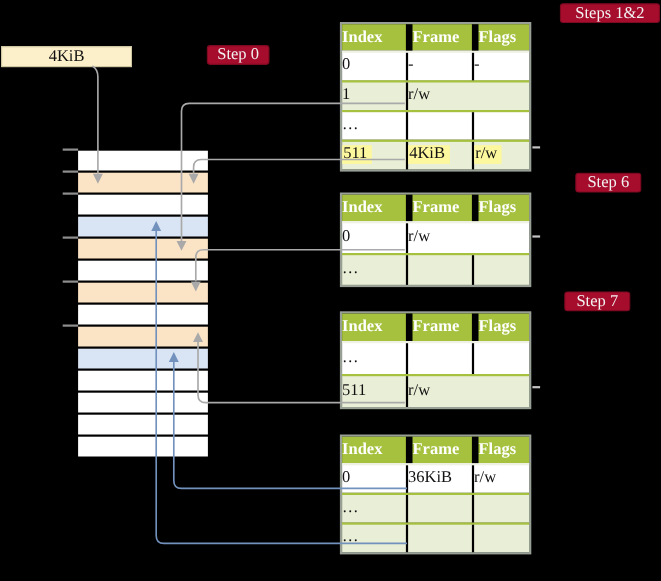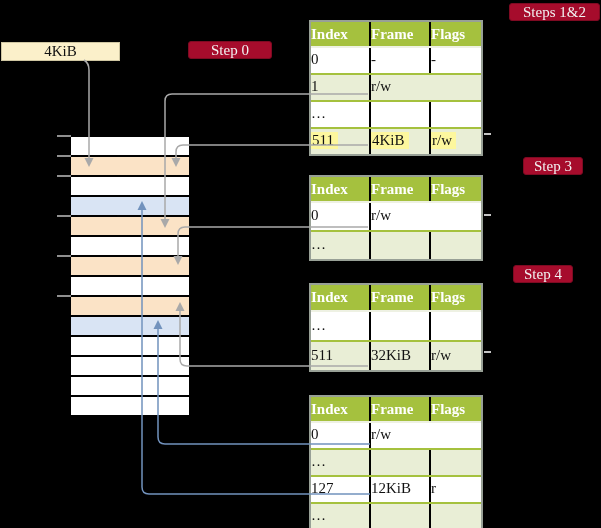--- a/index.html
+++ b/index.html
@@ -37,7 +37,7 @@
   .ptable .row.shade{background:var(--row_green);}
   .c{box-sizing:border-box;padding-left:0;overflow:hidden;white-space:nowrap;}
   .c.c1{width:58px;} .c.c2{width:60px;} .c.c3{flex:1;}
-  .hrow .c{border-left:2px solid #000000;} .row .c{border-left:2px solid #000;}
+  .hrow .c{border-left:6px solid #000000;} .row .c{border-left:2px solid #000;}
   .c.c1{border-left:none !important;}
   .t1 .hrow,.t4 .hrow{height:24px;line-height:24px;}
   .t1 .row,.t4 .row{height:25px;line-height:23px;}

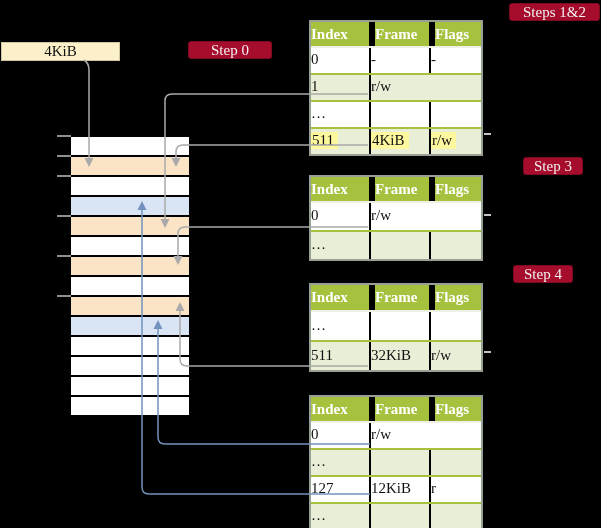--- a/index.html
+++ b/index.html
@@ -15,7 +15,7 @@
   .badge{position:absolute;background:var(--badge_red);color:#f2f2f2;
          font-size:15px;line-height:16px;text-align:center;border-radius:3px;
          border:1px solid #7e0a22;box-sizing:border-box;height:18px;}
-  #badge-step0{left:188px;top:41px;width:84px;}
+  #badge-step0{left:188px;top:41px;width:57px;}
   #badge-steps12{left:509px;top:3px;width:91px;}
   #badge-step3{left:523px;top:157px;width:60px;}
   #badge-step4{left:513px;top:265px;width:60px;}

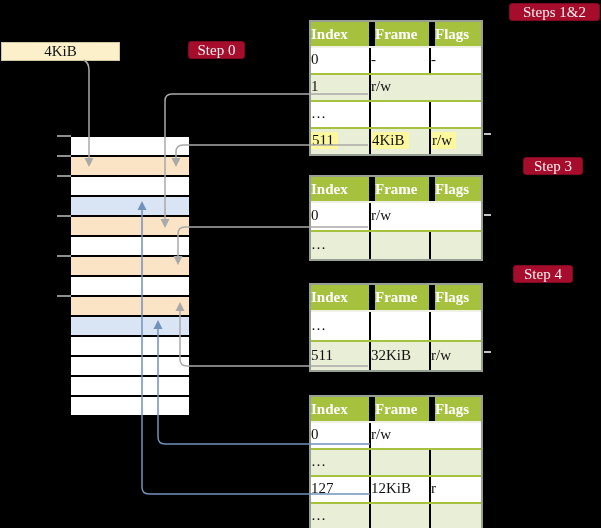--- a/index.html
+++ b/index.html
@@ -70,7 +70,7 @@
     <span>Steps 1&amp;2</span>
   </div>
   <div class="badge" id="badge-step3">
-    <span>Step 3</span>
+    <span>Step 6</span>
   </div>
   <div class="badge" id="badge-step4">
     <span>Step 4</span>

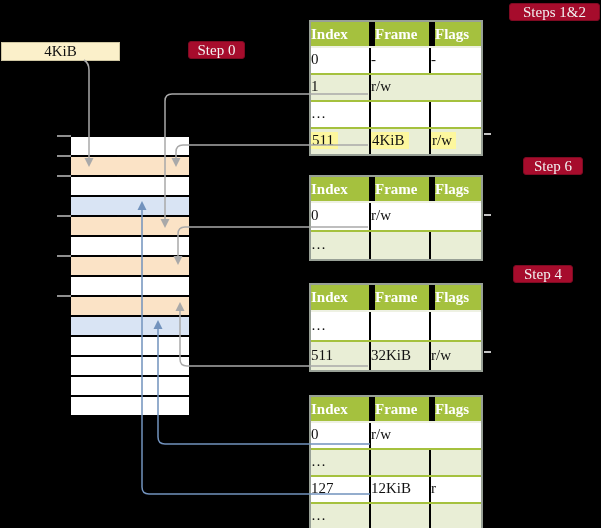--- a/index.html
+++ b/index.html
@@ -73,7 +73,7 @@
     <span>Step 6</span>
   </div>
   <div class="badge" id="badge-step4">
-    <span>Step 4</span>
+    <span>Step 7</span>
   </div>
 
   <div class="memcol">

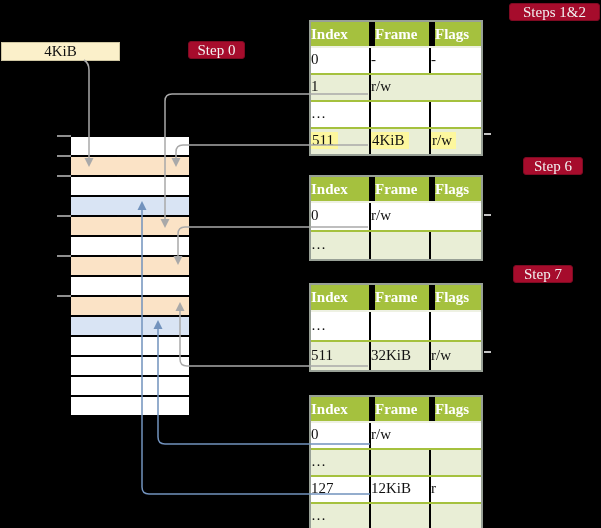--- a/index.html
+++ b/index.html
@@ -150,7 +150,6 @@
     </div>
     <div class="row shade">
       <div class="c c1">511</div>
-      <div class="c c2">32KiB</div>
       <div class="c c3">r/w</div>
     </div>
   </div>

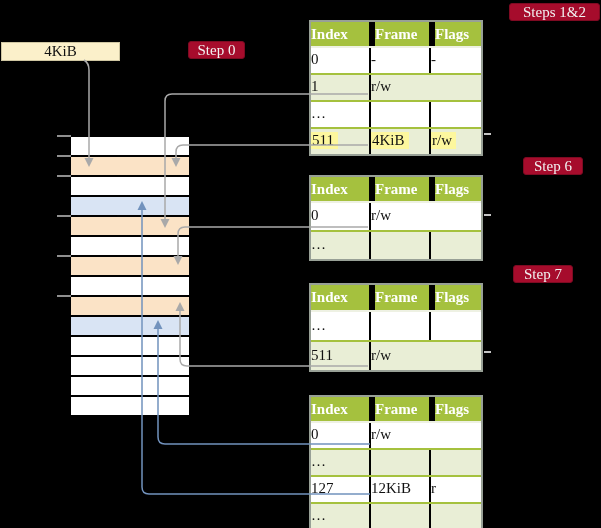--- a/index.html
+++ b/index.html
@@ -162,6 +162,7 @@
     </div>
     <div class="row first">
       <div class="c c1">0</div>
+      <div class="c c2">36KiB</div>
       <div class="c c3">r/w</div>
     </div>
     <div class="row shade">

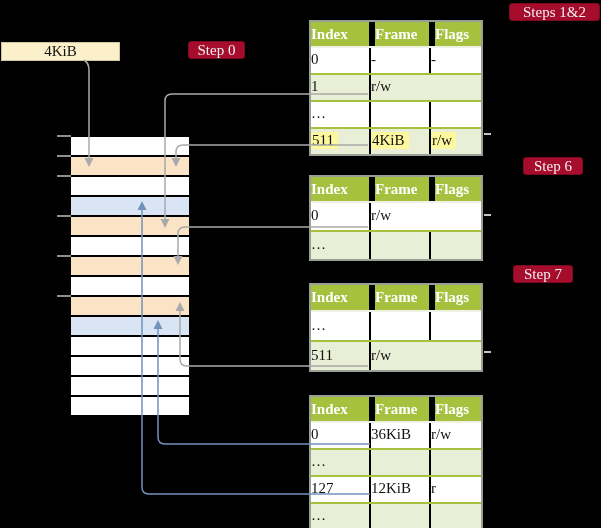--- a/index.html
+++ b/index.html
@@ -170,11 +170,6 @@
       <div class="c c2"></div>
       <div class="c c3"></div>
     </div>
-    <div class="row">
-      <div class="c c1">127</div>
-      <div class="c c2">12KiB</div>
-      <div class="c c3">r</div>
-    </div>
     <div class="row shade">
       <div class="c c1">…</div>
       <div class="c c2"></div>

